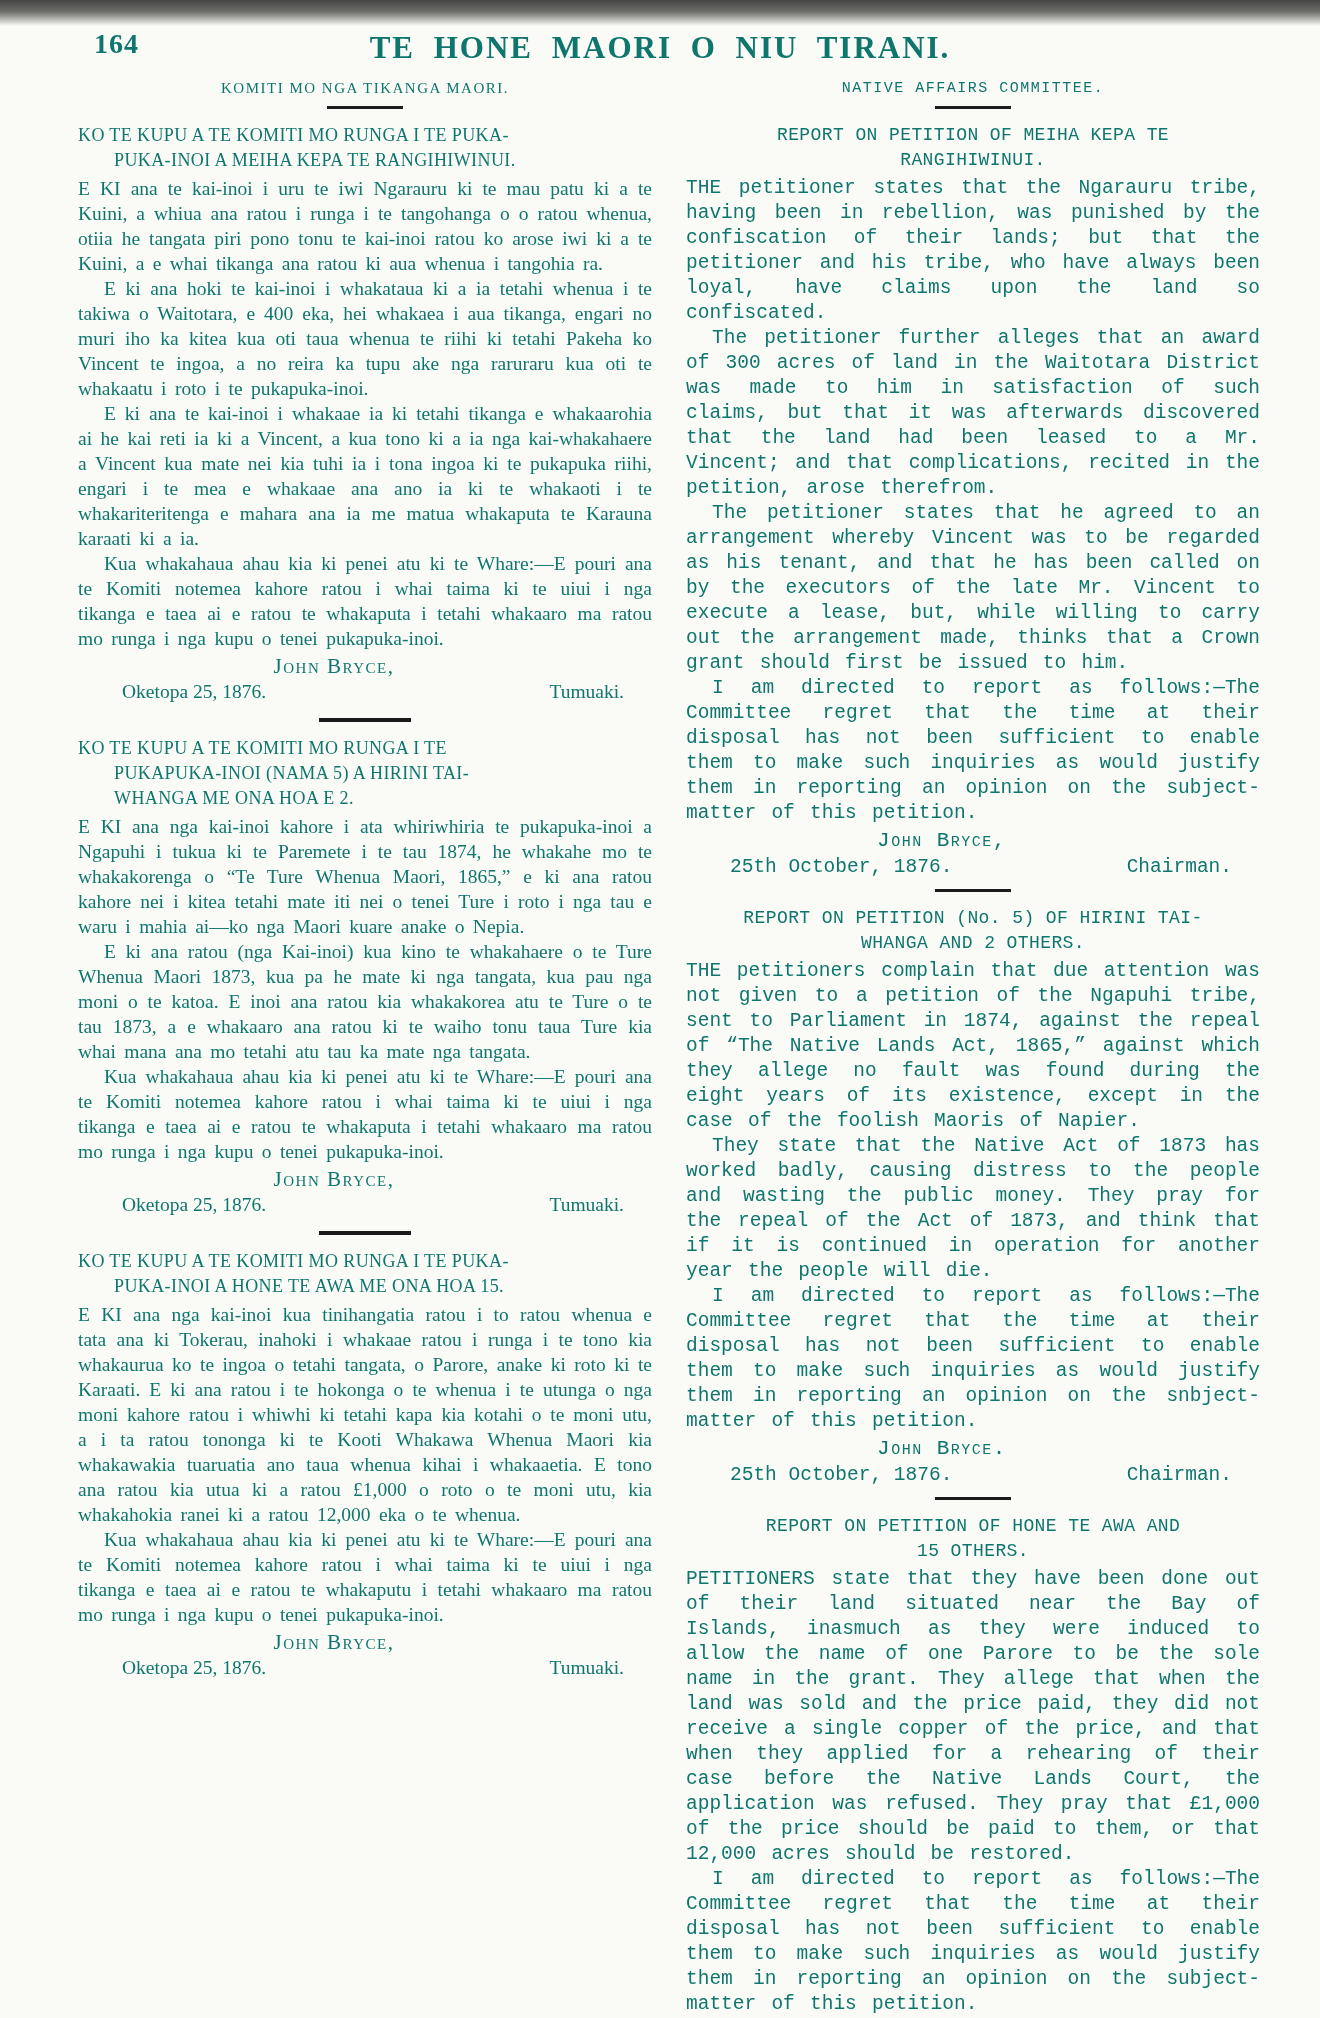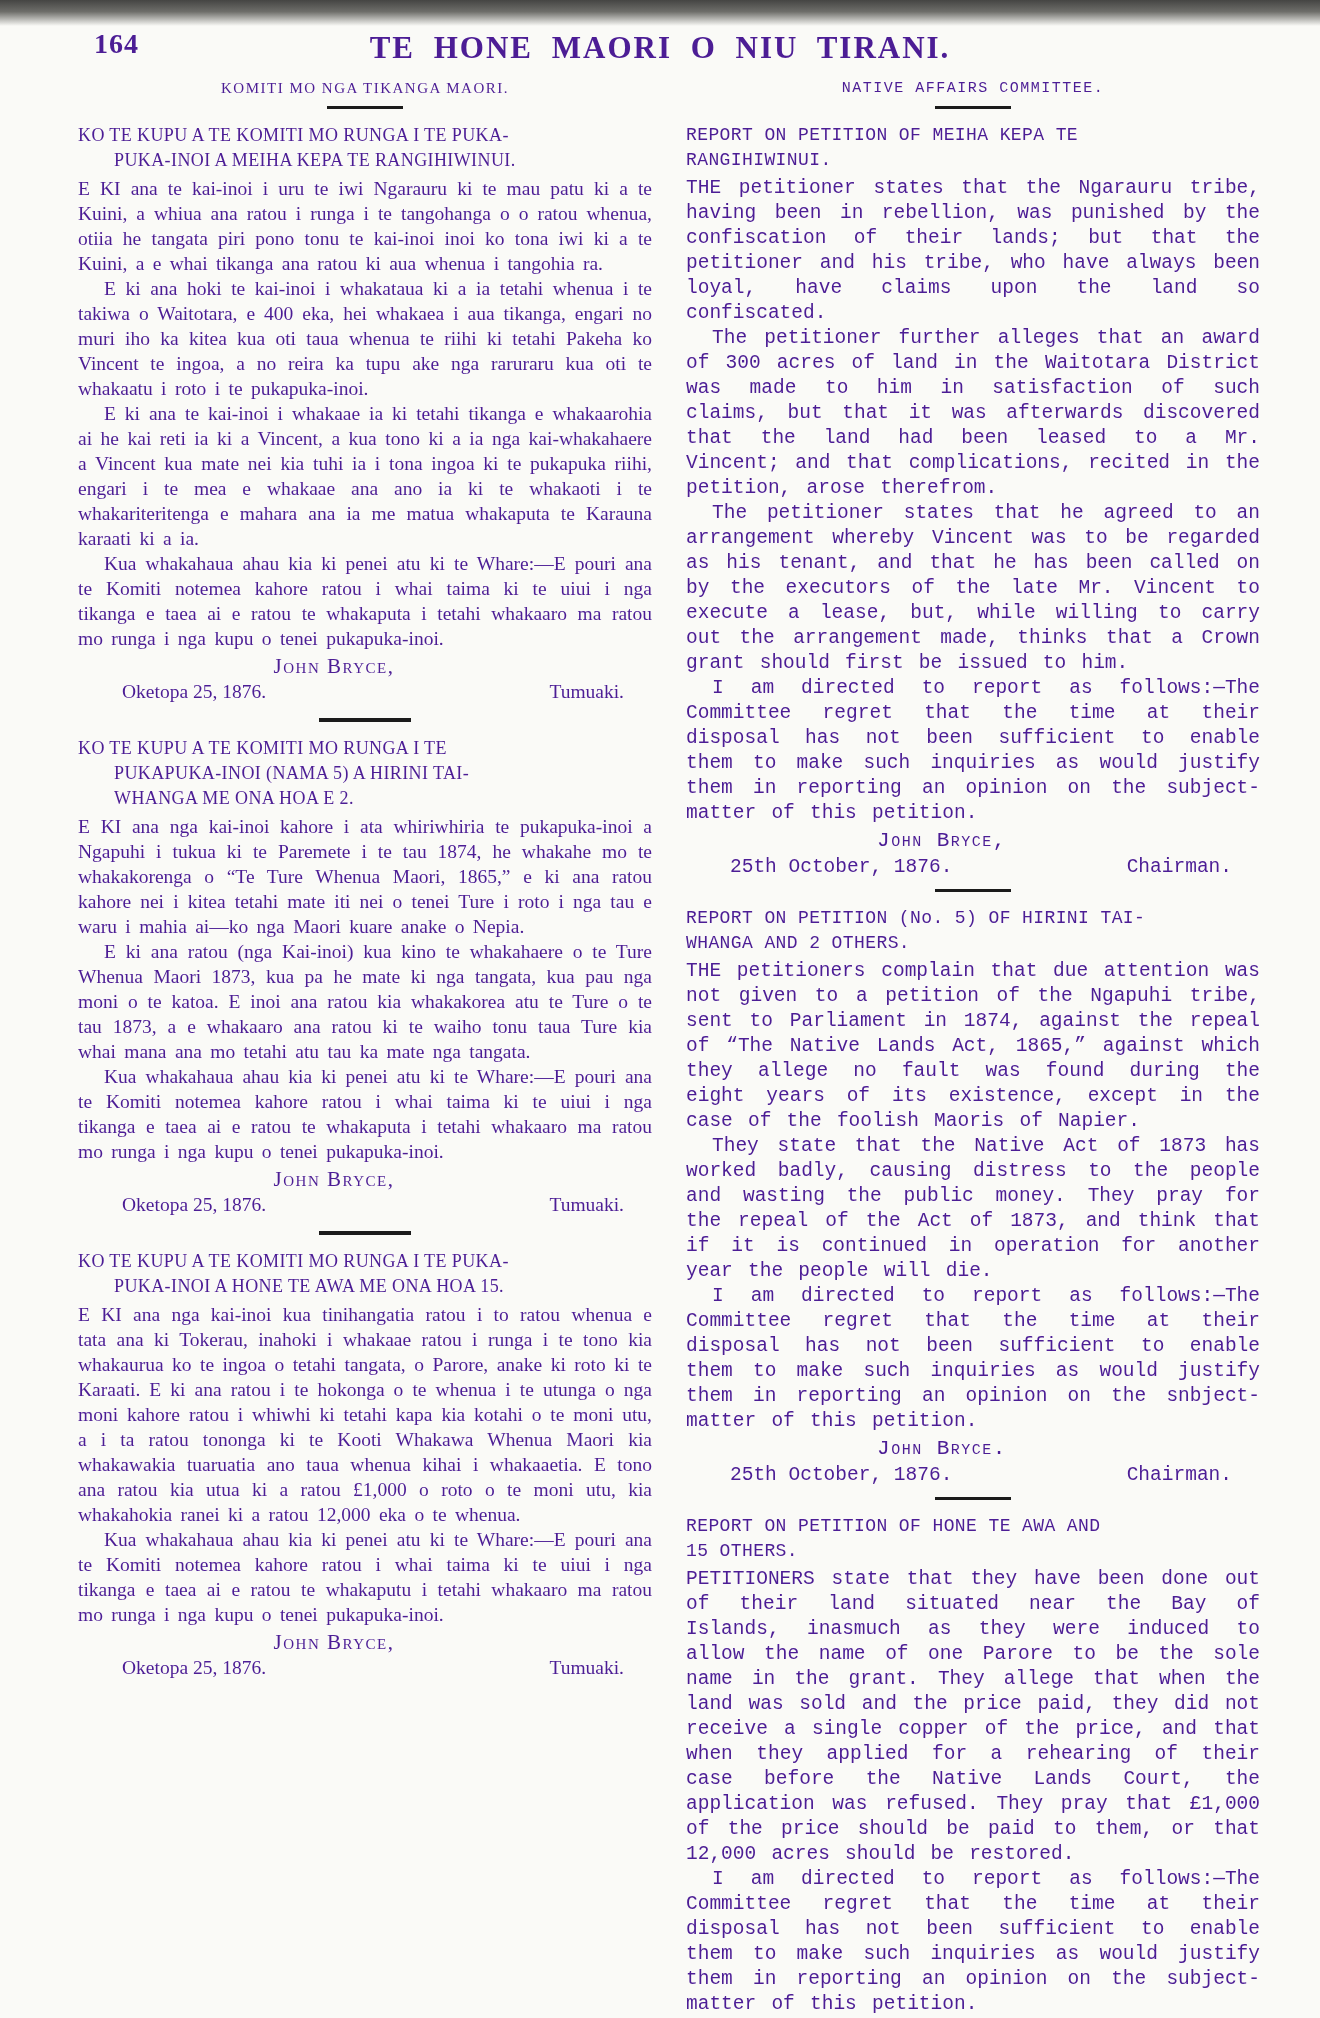--- a/index.html
+++ b/index.html
@@ -4,7 +4,7 @@
 <style>
   html,body{margin:0;padding:0;background:#888;}
   .page{position:relative;width:1320px;height:2018px;margin:0 auto;background:#fafaf7;
-        color:#4c1d95;font-family:"Liberation Serif","DejaVu Serif",serif;overflow:hidden;}
+        color:#0f766e;font-family:"Liberation Serif","DejaVu Serif",serif;overflow:hidden;}
   .scan-top{position:absolute;top:0;left:0;right:0;height:26px;
         background:linear-gradient(180deg,#454543 0%,#6e6e6a 45%,#fafaf7 100%);}
   .pagenum{position:absolute;left:94px;top:28px;font-size:28px;font-weight:bold;letter-spacing:1px;}

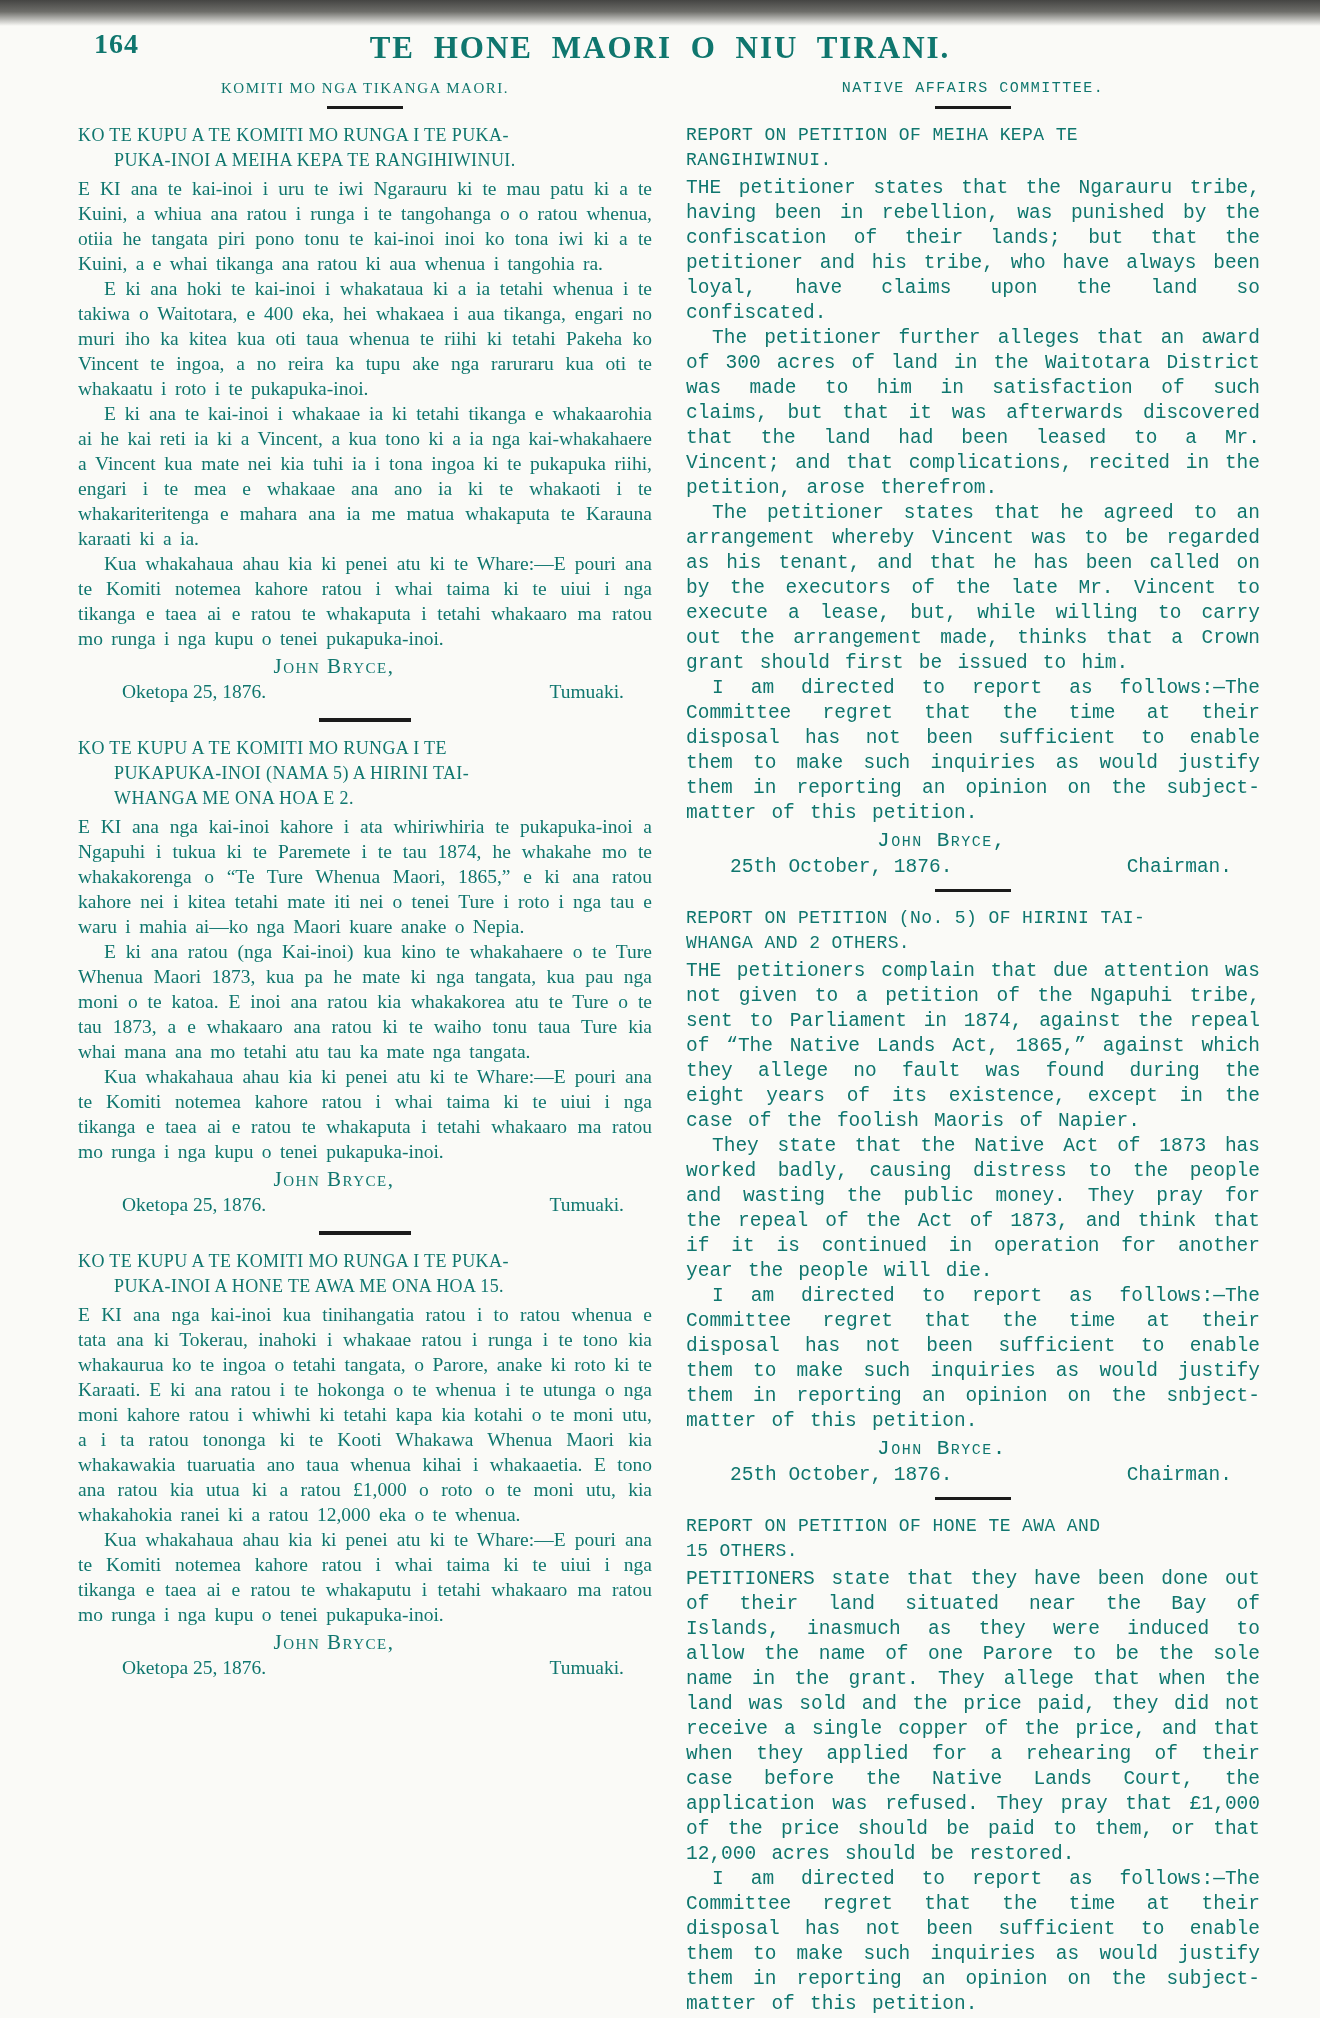--- a/index.html
+++ b/index.html
@@ -20,7 +20,7 @@
   .rule.thick{width:92px;height:4px;margin:13px auto 11px;}
   .sec-head{font-size:18px;line-height:25px;margin:14px 0 3px;font-weight:normal;letter-spacing:.4px;}
   .sec-head.hang{padding-left:36px;text-indent:-36px;white-space:pre-line;}
-  .sec-head.center{text-align:left;white-space:pre-line;}
+  .sec-head.center{text-align:center;white-space:pre-line;}
   p.body{margin:0;font-size:19.5px;line-height:25px;text-align:justify;word-spacing:3.5px;}
   p.indent{text-indent:26px;}
   .gap-sm{margin-top:22px;}

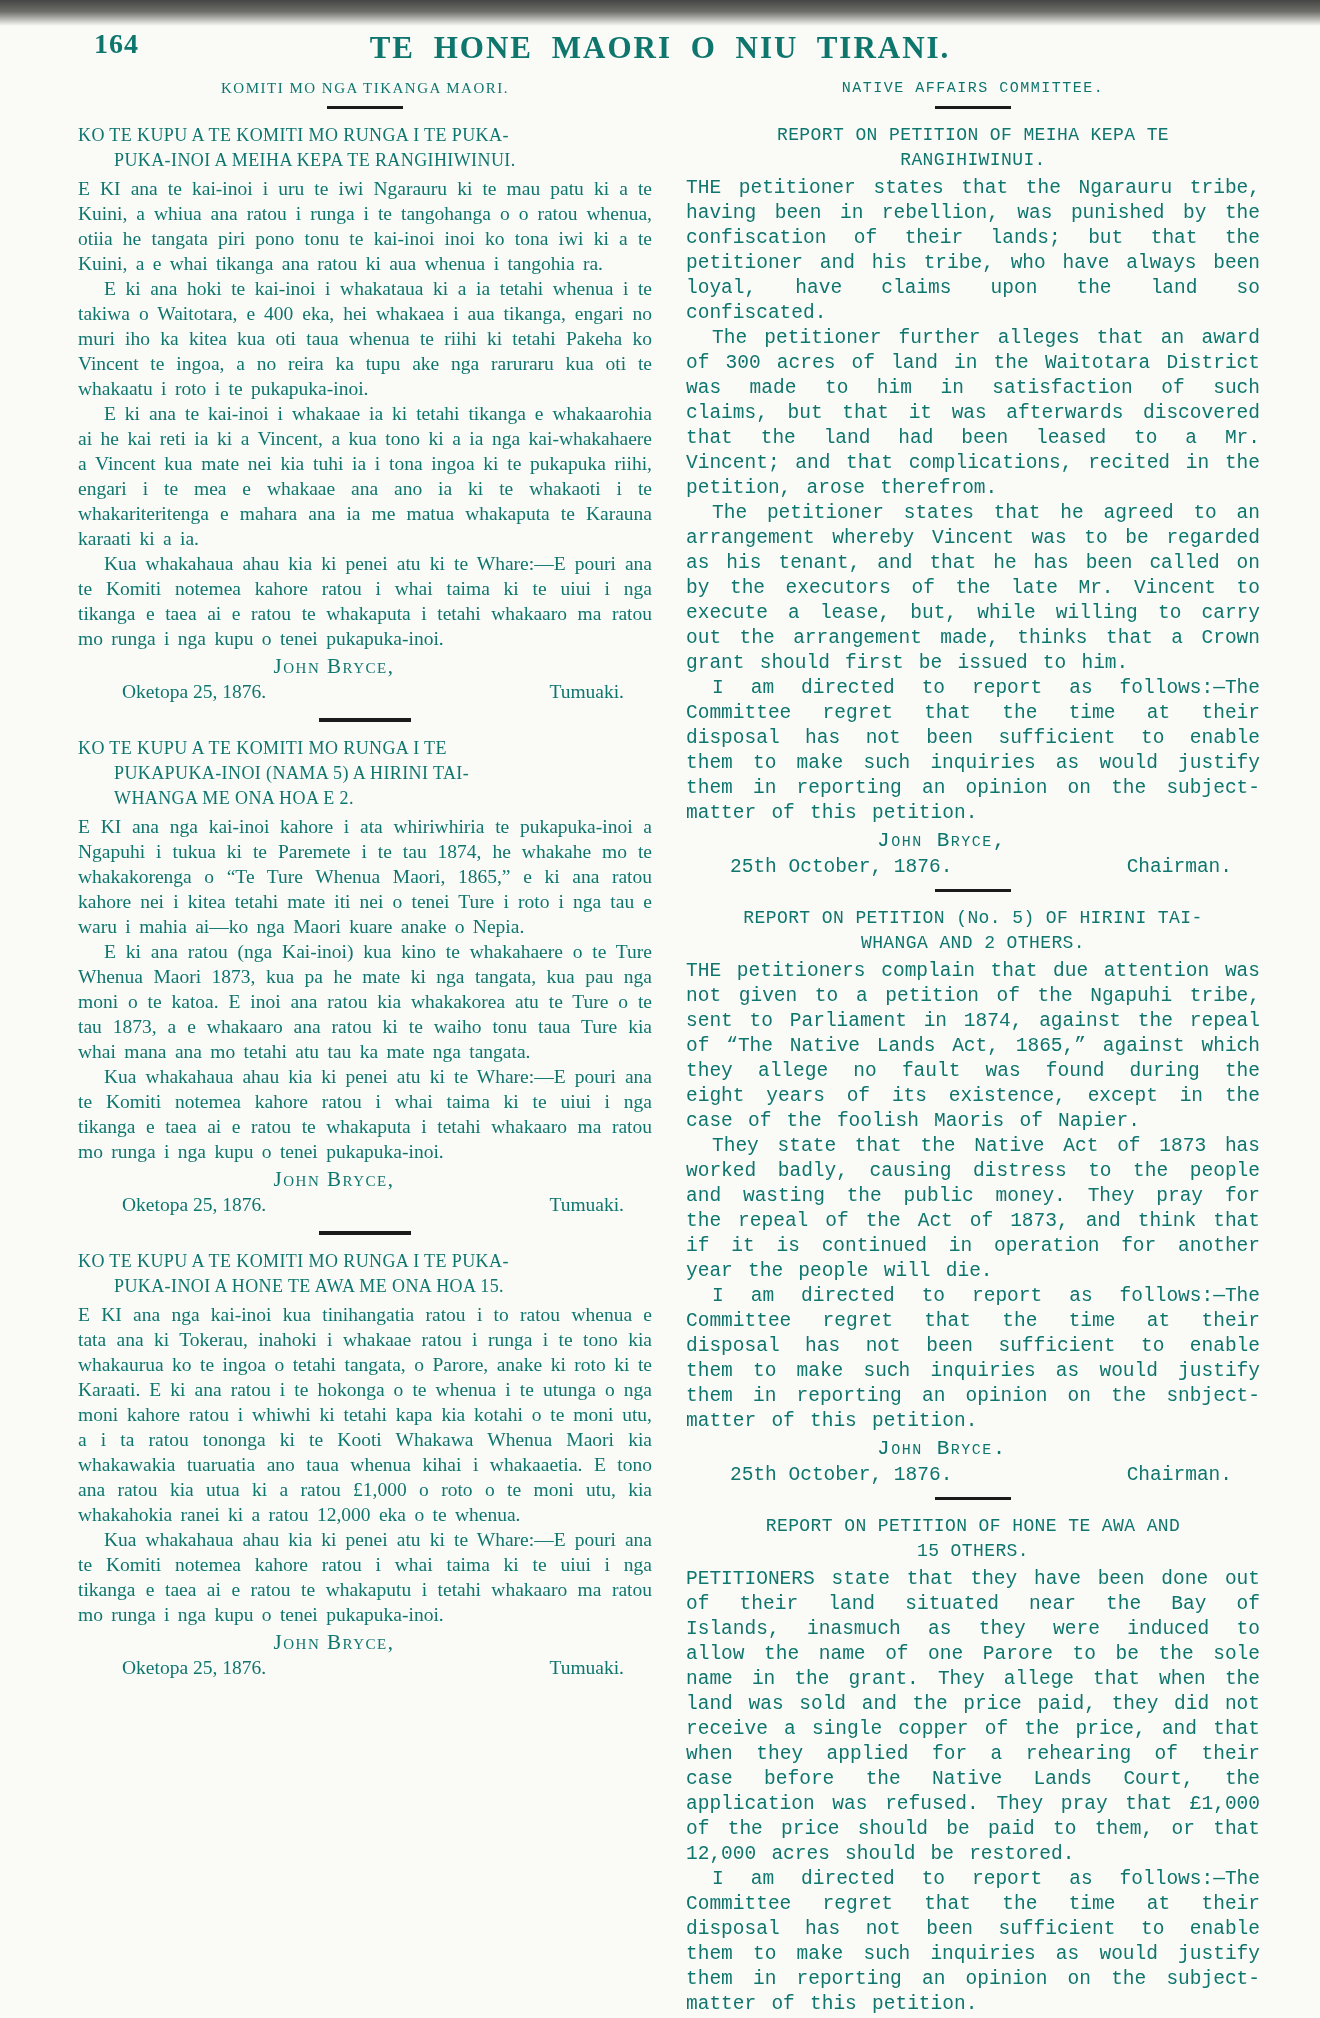--- a/index.html
+++ b/index.html
@@ -48,7 +48,7 @@
     <section>
       <h3 class="sec-head hang">KO TE KUPU A TE KOMITI MO RUNGA I TE PUKA-
 PUKA-INOI A MEIHA KEPA TE RANGIHIWINUI.</h3>
-      <p class="body">E KI ana te kai-inoi i uru te iwi Ngarauru ki te mau patu ki a te Kuini, a whiua ana ratou i runga i te tangohanga o o ratou whenua, otiia he tangata piri pono tonu te kai-inoi inoi ko tona iwi ki a te Kuini, a e whai tikanga ana ratou ki aua whenua i tangohia ra.</p>
+      <p class="body">E KI ana te kai-inoi i uru te iwi Ngarauru ki te mau patu ki a te Kuini, a whiua ana ratou i runga i te tangohanga o o ratou whenua, otiia he tangata piri pono tonu te kai-inoi ratou ko arose iwi ki a te Kuini, a e whai tikanga ana ratou ki aua whenua i tangohia ra.</p>
       <p class="body indent">E ki ana hoki te kai-inoi i whakataua ki a ia tetahi whenua i te takiwa o Waitotara, e 400 eka, hei whakaea i aua tikanga, engari no muri iho ka kitea kua oti taua whenua te riihi ki tetahi Pakeha ko Vincent te ingoa, a no reira ka tupu ake nga raruraru kua oti te whakaatu i roto i te pukapuka-inoi.</p>
       <p class="body indent">E ki ana te kai-inoi i whakaae ia ki tetahi tikanga e whakaarohia ai he kai reti ia ki a Vincent, a kua tono ki a ia nga kai-whakahaere a Vincent kua mate nei kia tuhi ia i tona ingoa ki te pukapuka riihi, engari i te mea e whakaae ana ano ia ki te whakaoti i te whakariteritenga e mahara ana ia me matua whakaputa te Karauna karaati ki a ia.</p>
       <p class="body indent">Kua whakahaua ahau kia ki penei atu ki te Whare:—E pouri ana te Komiti notemea kahore ratou i whai taima ki te uiui i nga tikanga e taea ai e ratou te whakaputa i tetahi whakaaro ma ratou mo runga i nga kupu o tenei pukapuka-inoi.</p>

